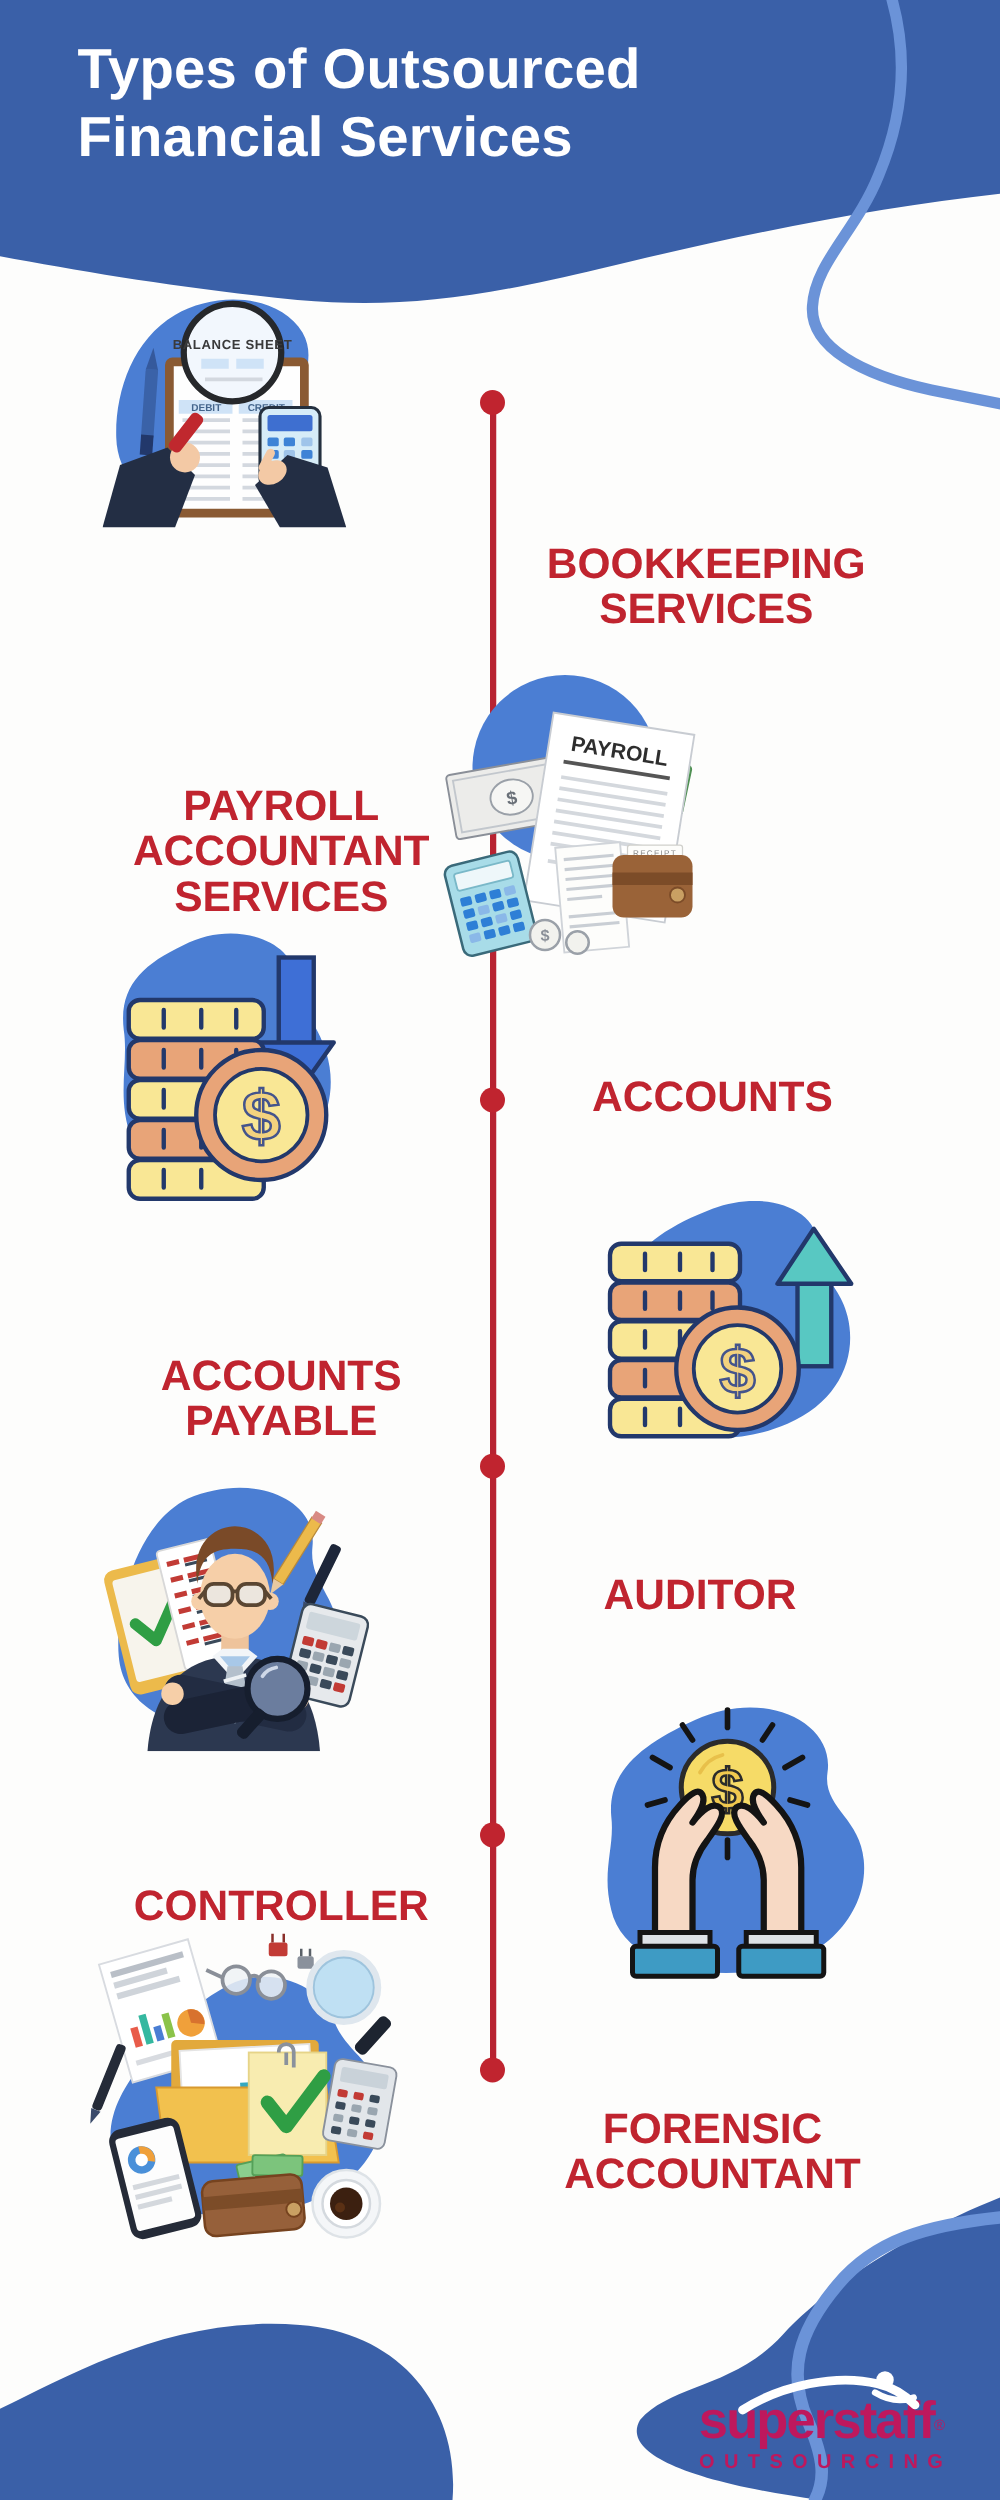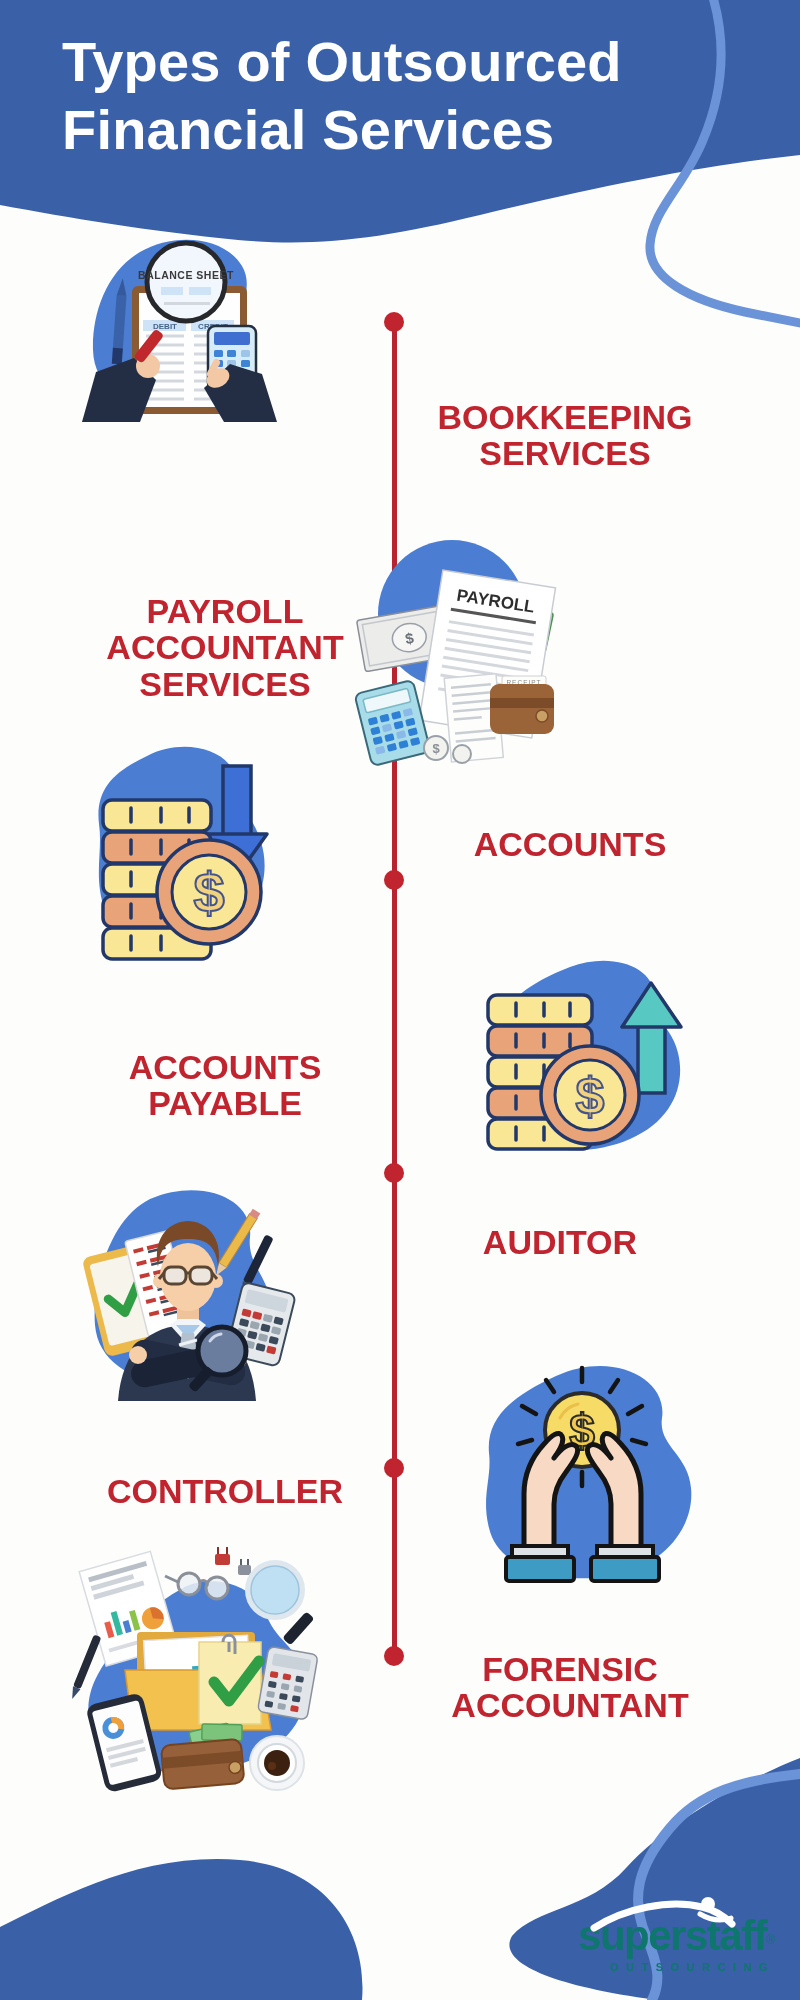--- a/index.html
+++ b/index.html
@@ -13,7 +13,7 @@
   .abs { position:absolute; }
   .title {
     position:absolute; left:62px; top:28px;
-    color:#ffffff; font-size:56px; font-weight:bold;
+    color:#ffffff; font-size:45px; font-weight:bold;
     line-height:1.22; letter-spacing:0.2px;
   }
   .timeline-line {

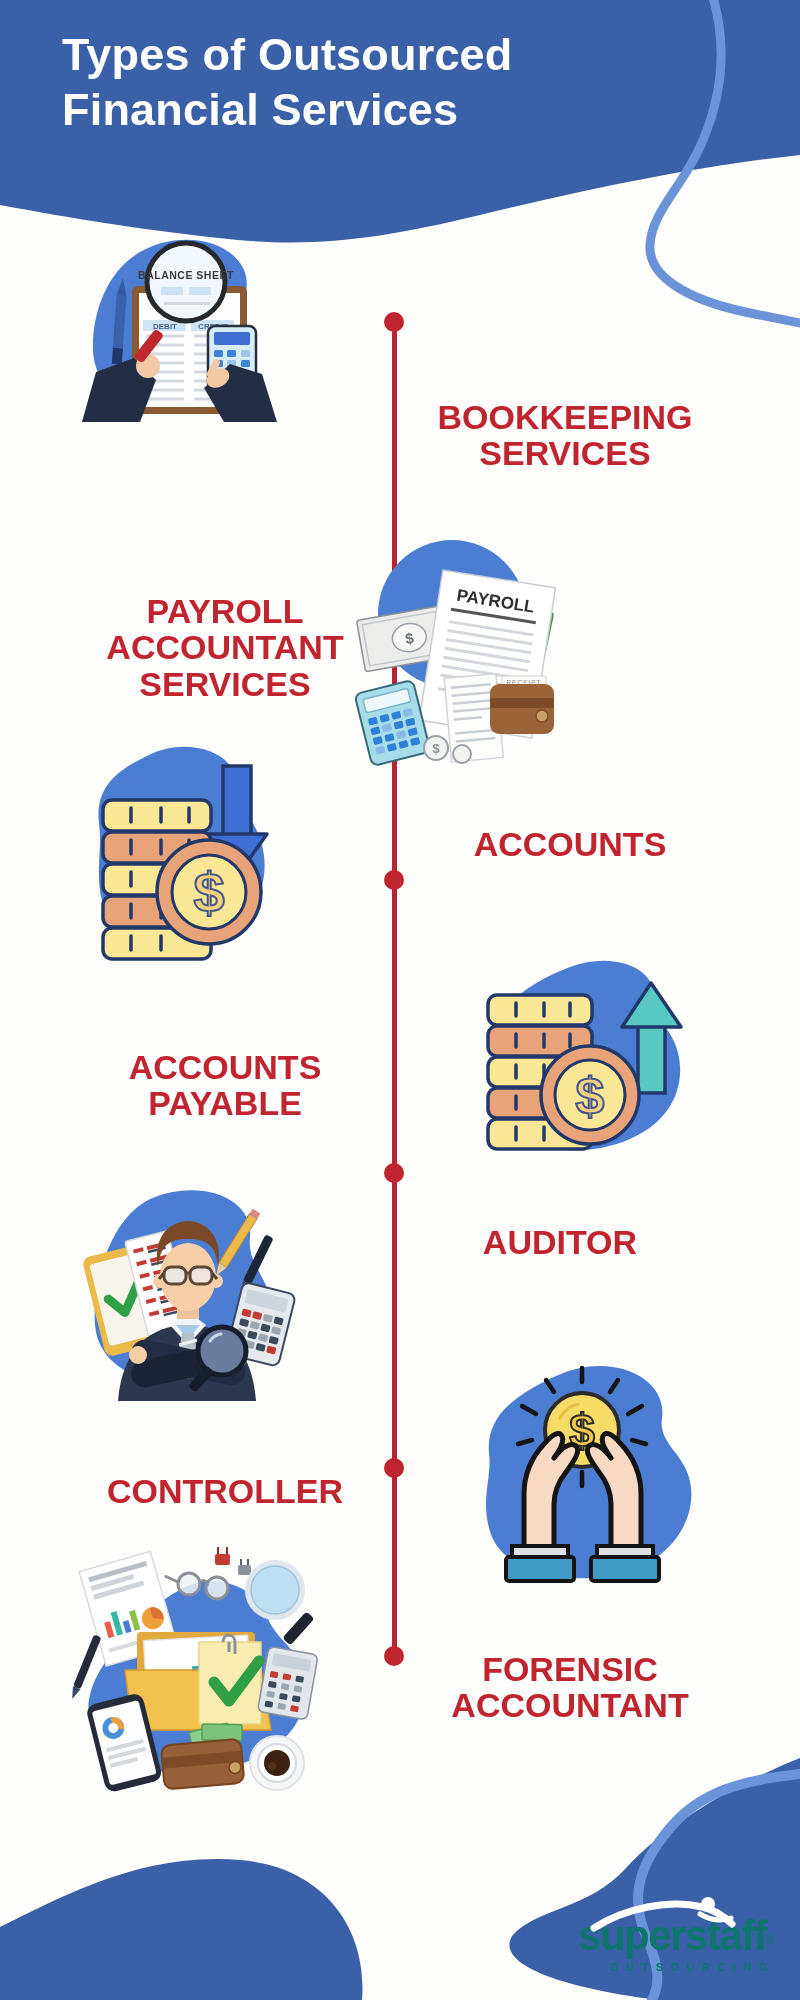--- a/index.html
+++ b/index.html
@@ -27,7 +27,7 @@
   .label {
     position:absolute; color:#c0242f; font-weight:bold;
     font-size:34px; line-height:1.07; text-align:center;
-    white-space:nowrap; letter-spacing:0px;
+    white-space:nowrap; letter-spacing:0px;margin-top:34px;
   }
   .illo { position:absolute; }
   .logo {

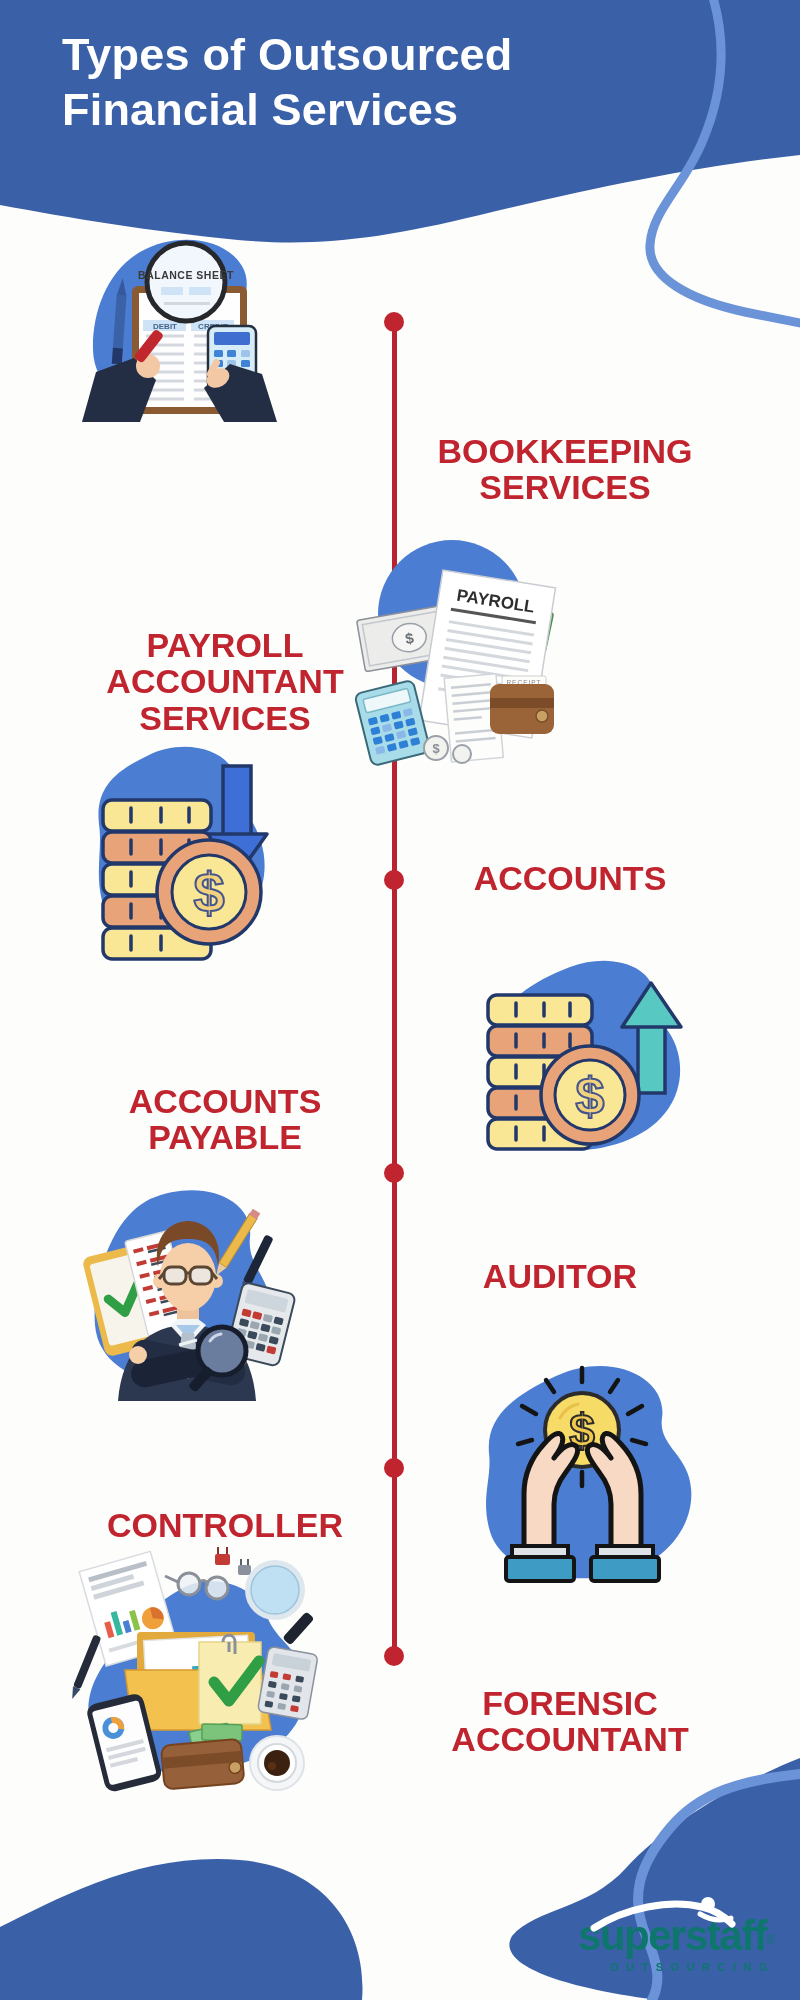--- a/index.html
+++ b/index.html
@@ -32,7 +32,7 @@
   .illo { position:absolute; }
   .logo {
     position:absolute; left:540px; top:1912px; width:235px;
-    text-align:right; color:#0f766e;
+    text-align:center; color:#be185d;
   }
   .swoosh { position:absolute; left:50px; top:-16px; }
   .logo-text { font-size:42px; font-weight:bold; letter-spacing:-1.5px; }

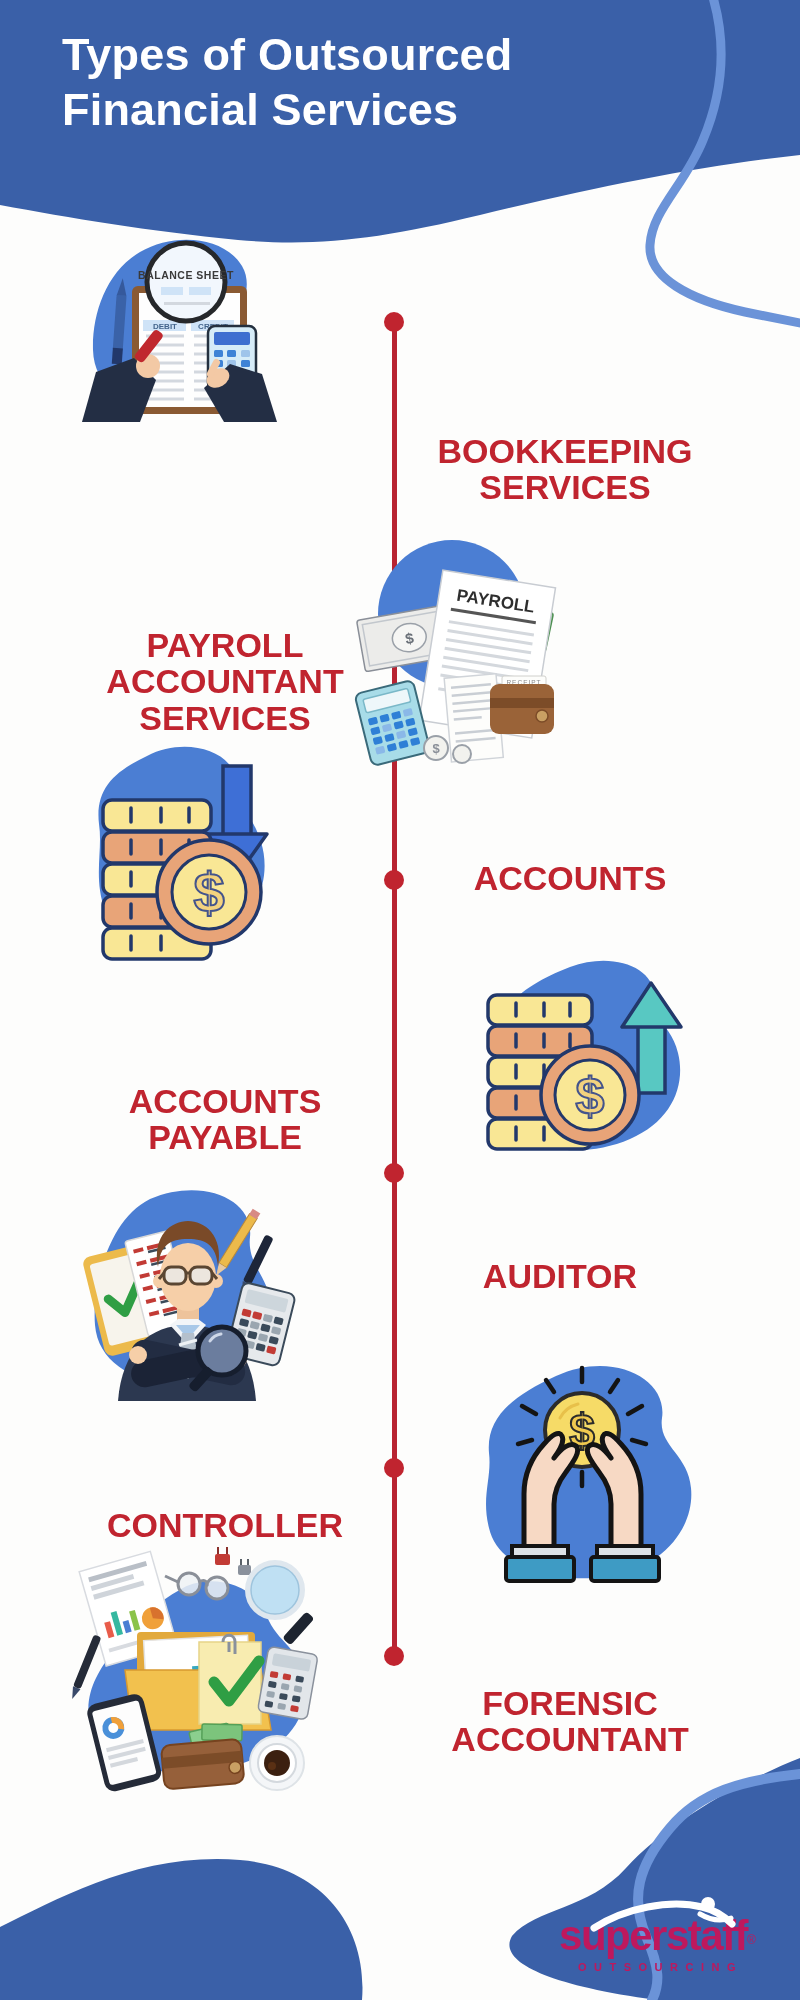--- a/index.html
+++ b/index.html
@@ -37,7 +37,7 @@
   .swoosh { position:absolute; left:50px; top:-16px; }
   .logo-text { font-size:42px; font-weight:bold; letter-spacing:-1.5px; }
   .reg { font-size:12px; vertical-align:super; }
-  .logo-sub { font-size:11px; font-weight:bold; letter-spacing:7.5px; padding-left:6px; margin-top:1px; }
+  .logo-sub { font-size:16px; font-weight:bold; letter-spacing:7.5px; padding-left:6px; margin-top:1px; }
 </style>
 </head>
 <body>

